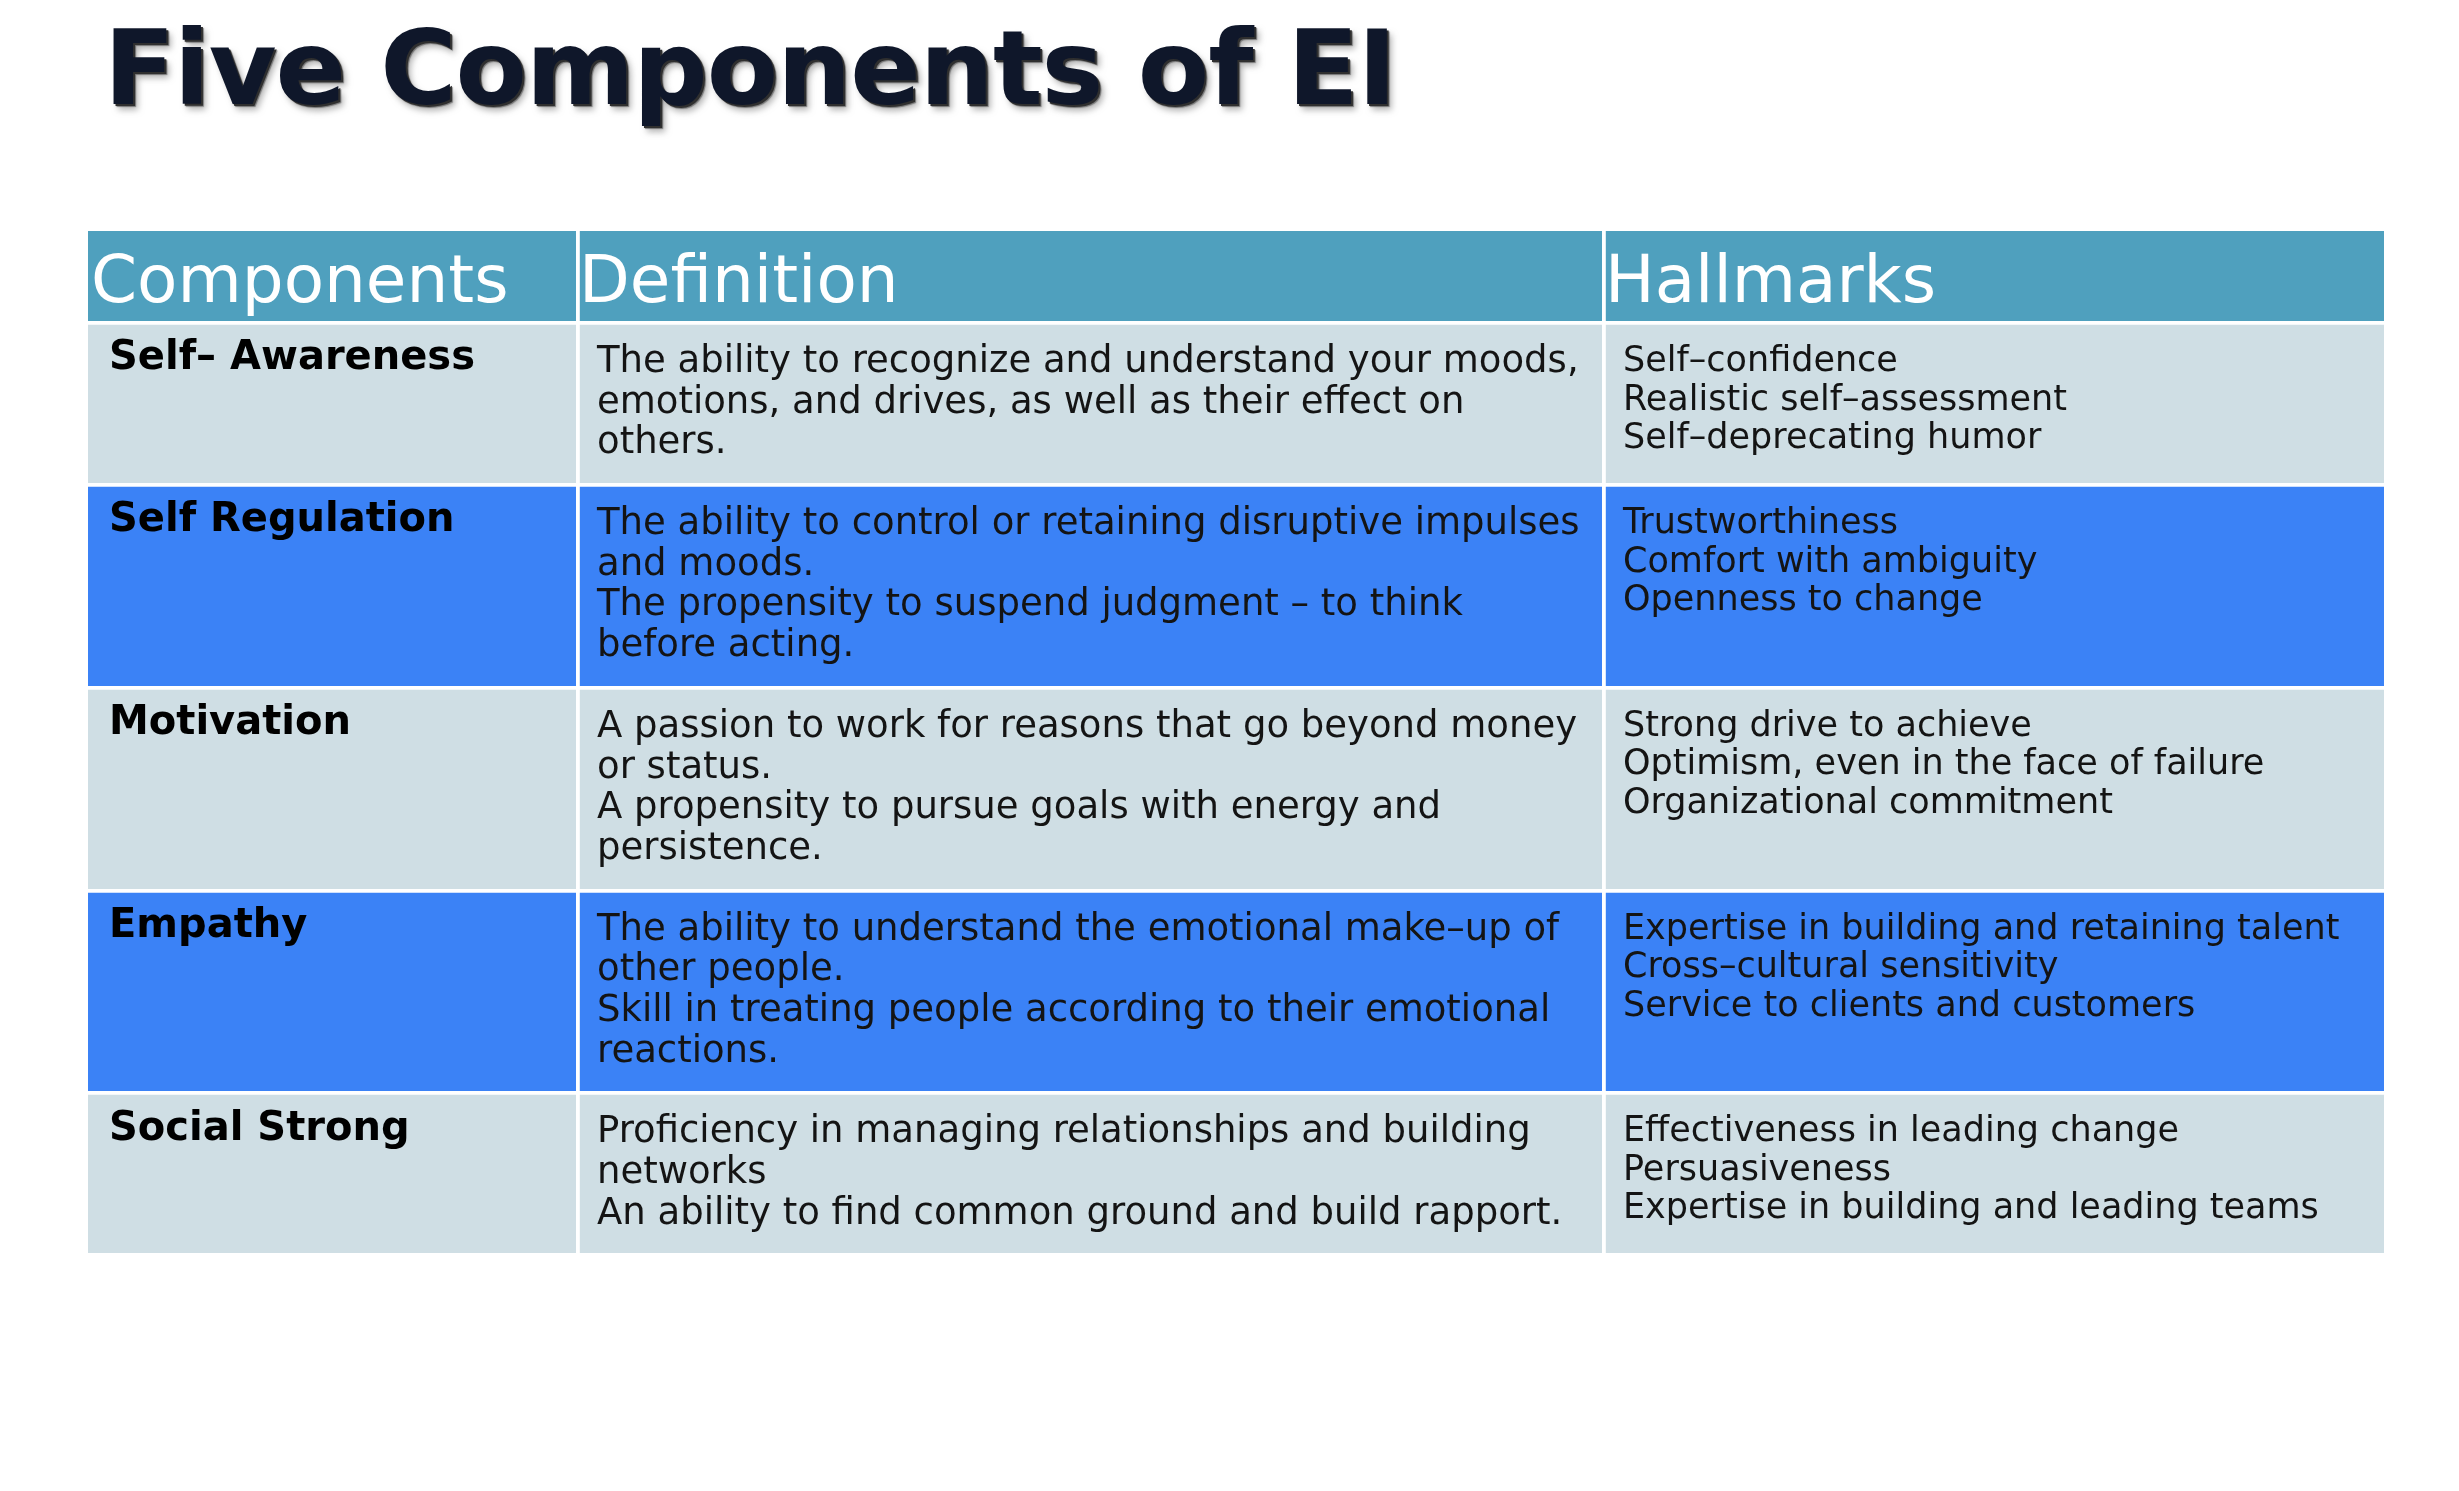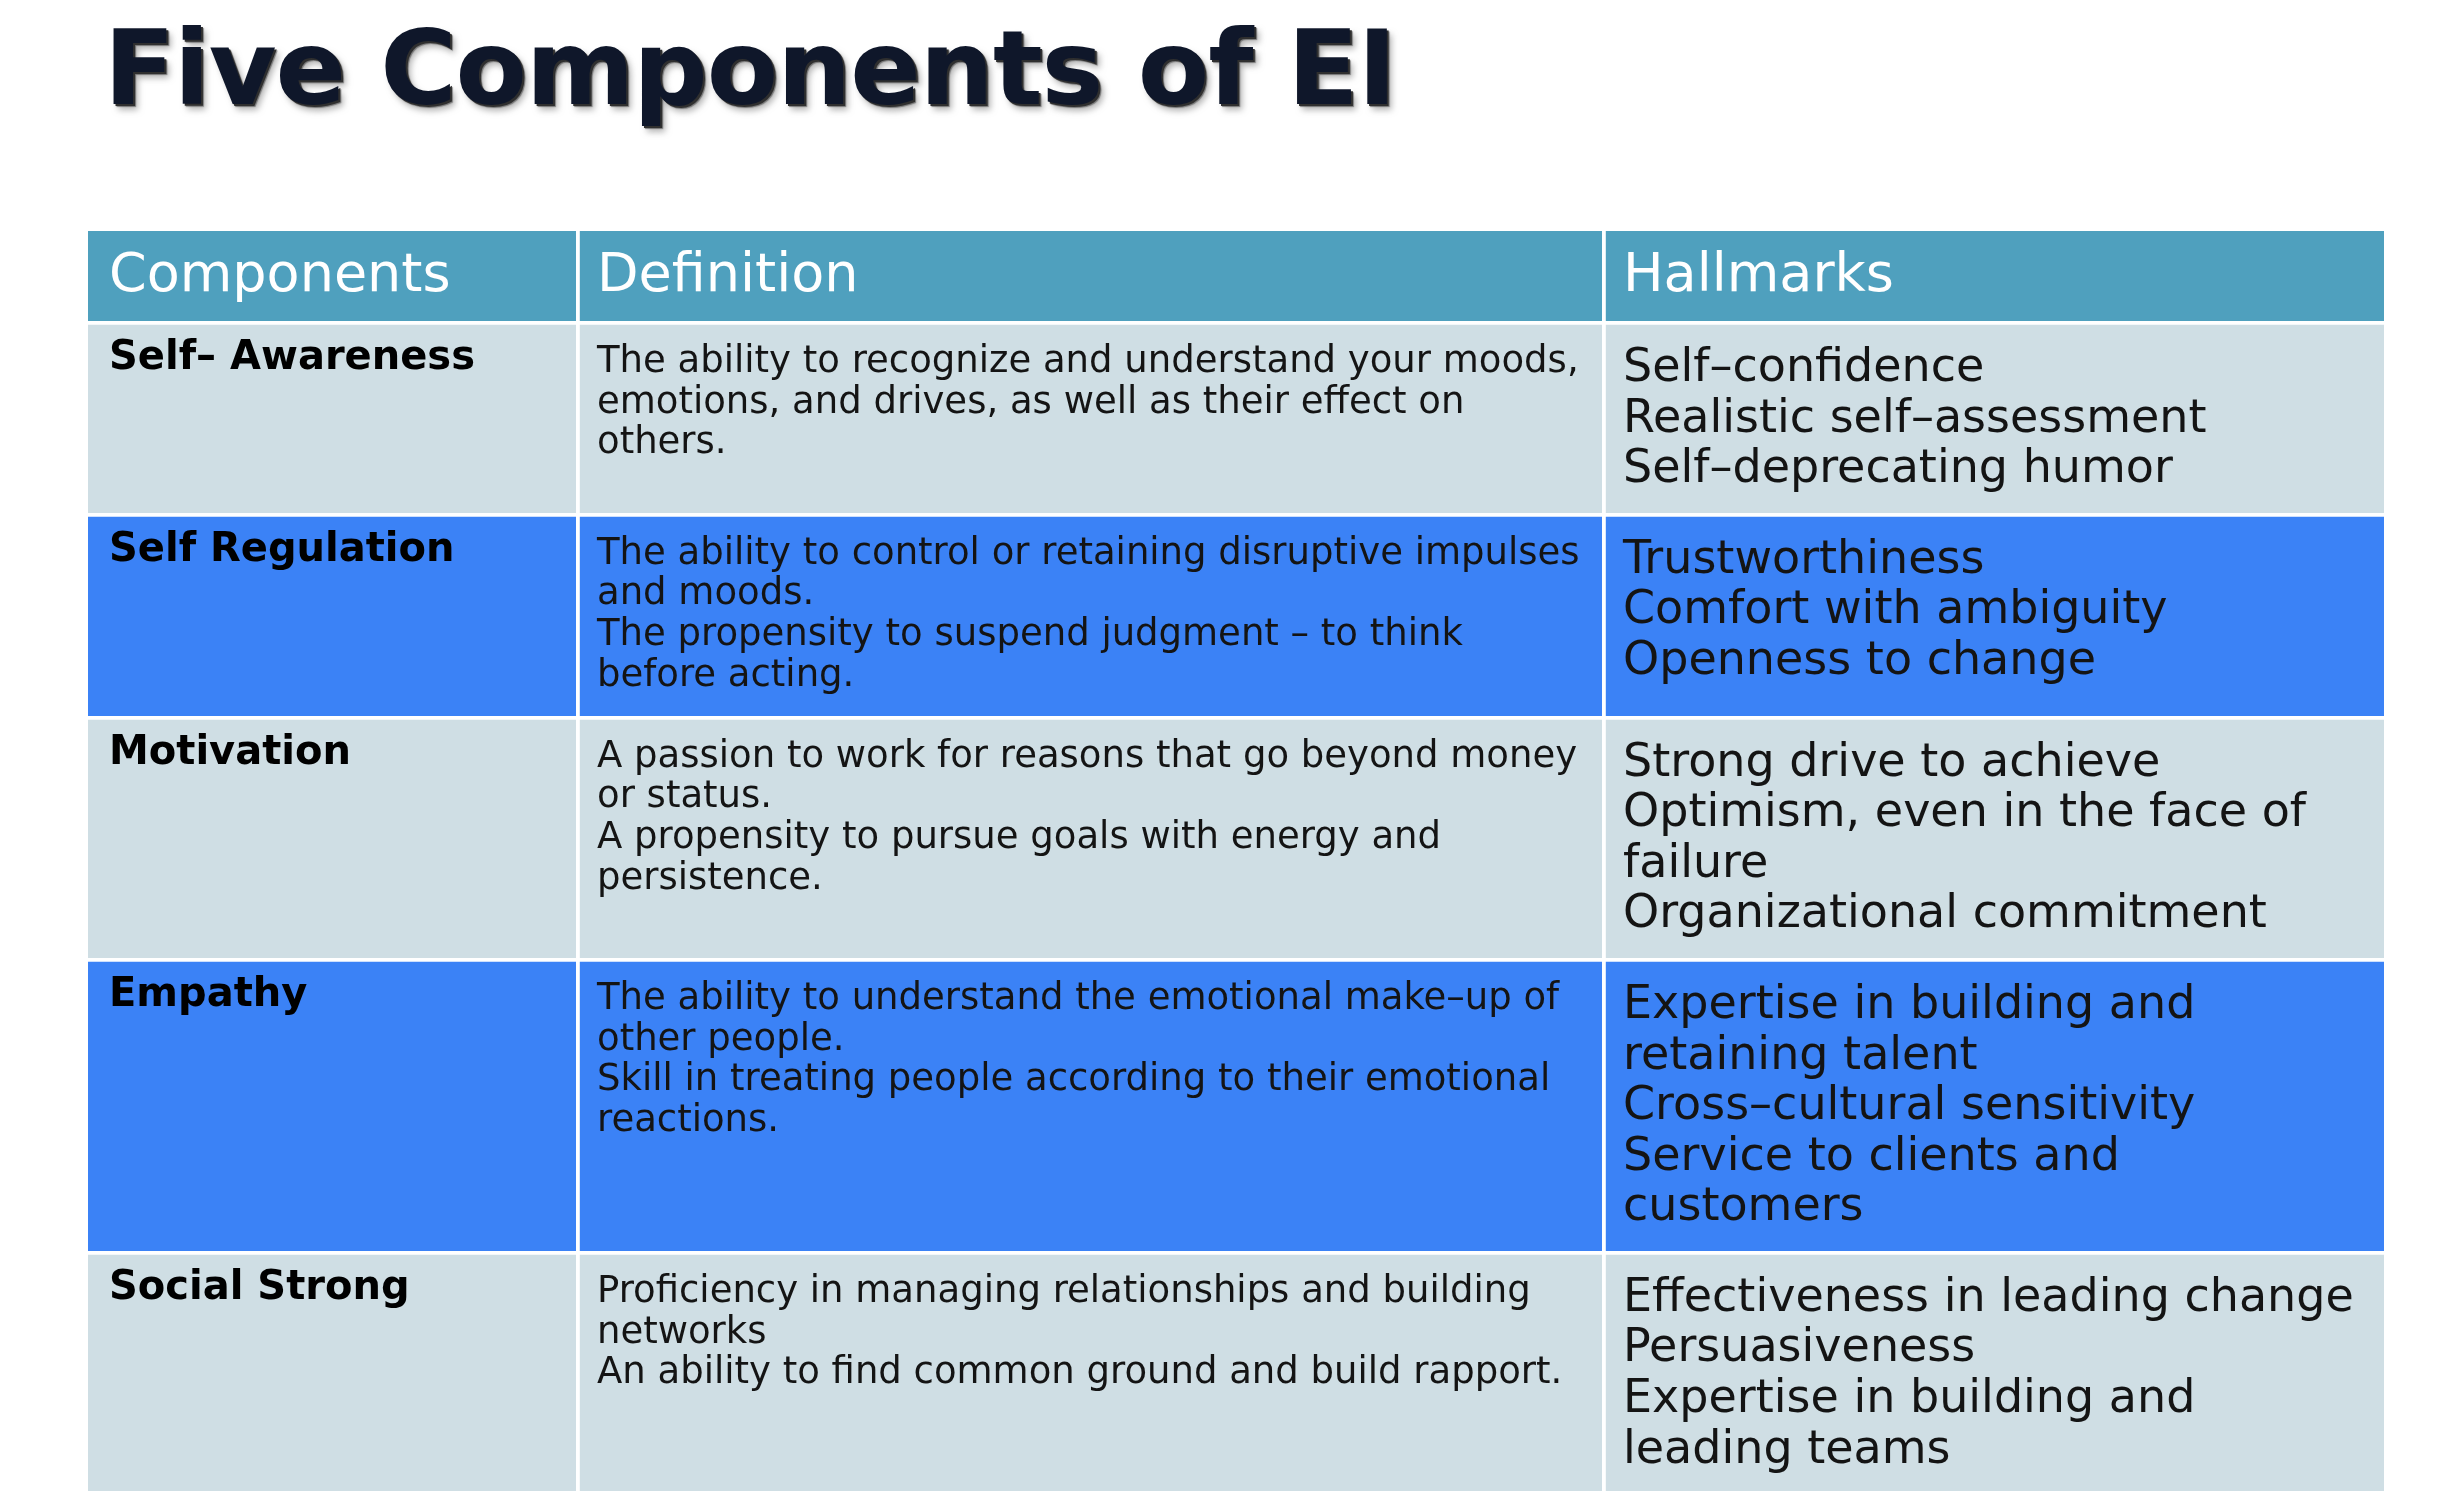--- a/index.html
+++ b/index.html
@@ -62,10 +62,10 @@
   }
   .hdr-cell .hdr-text {
     position: absolute;
-    left: 21px;
+    left: 3px;
     top: 7.7px;
     color: #ffffff;
-    font-size: 54px;
+    font-size: 66px;
     font-weight: 400;
     line-height: 1.25;
     white-space: nowrap;

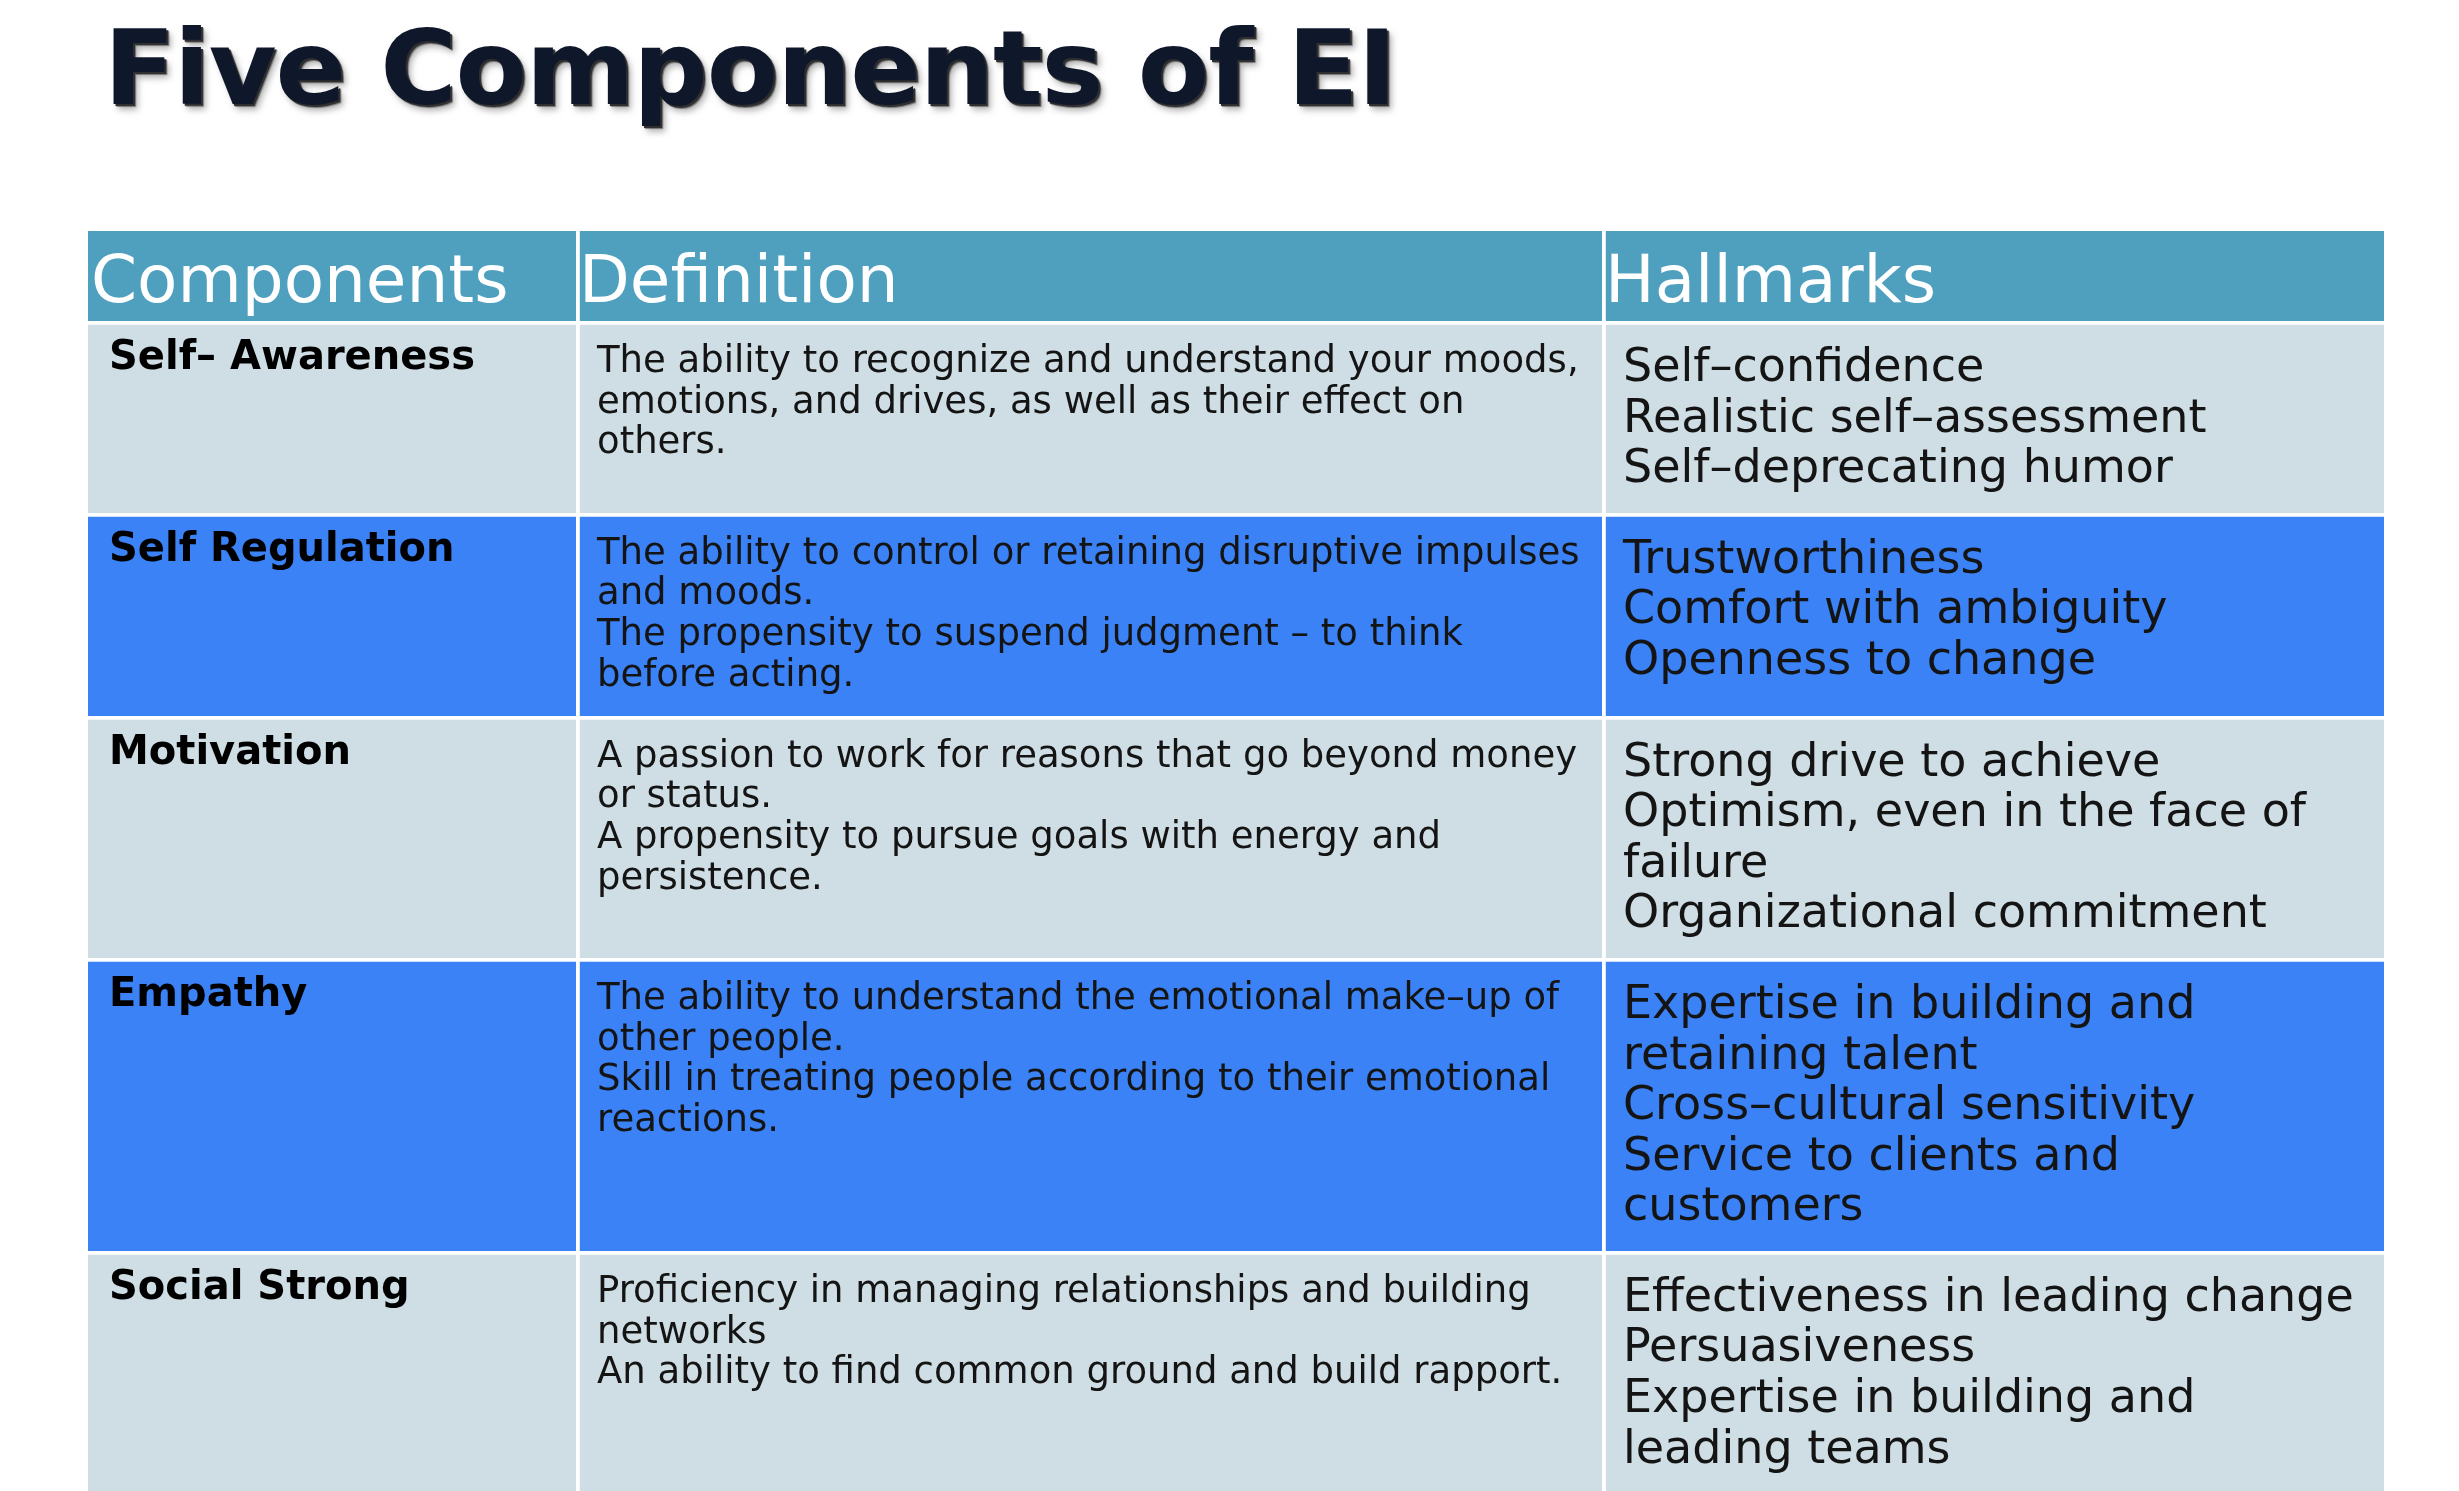--- a/index.html
+++ b/index.html
@@ -105,7 +105,7 @@
   .hall-text {
     display: block;
     padding: 19px 15.4px 21px 21px;
-    font-size: 46px;
+    font-size: 35px;
     font-weight: 400;
     color: #141414;
     line-height: 1.10;

